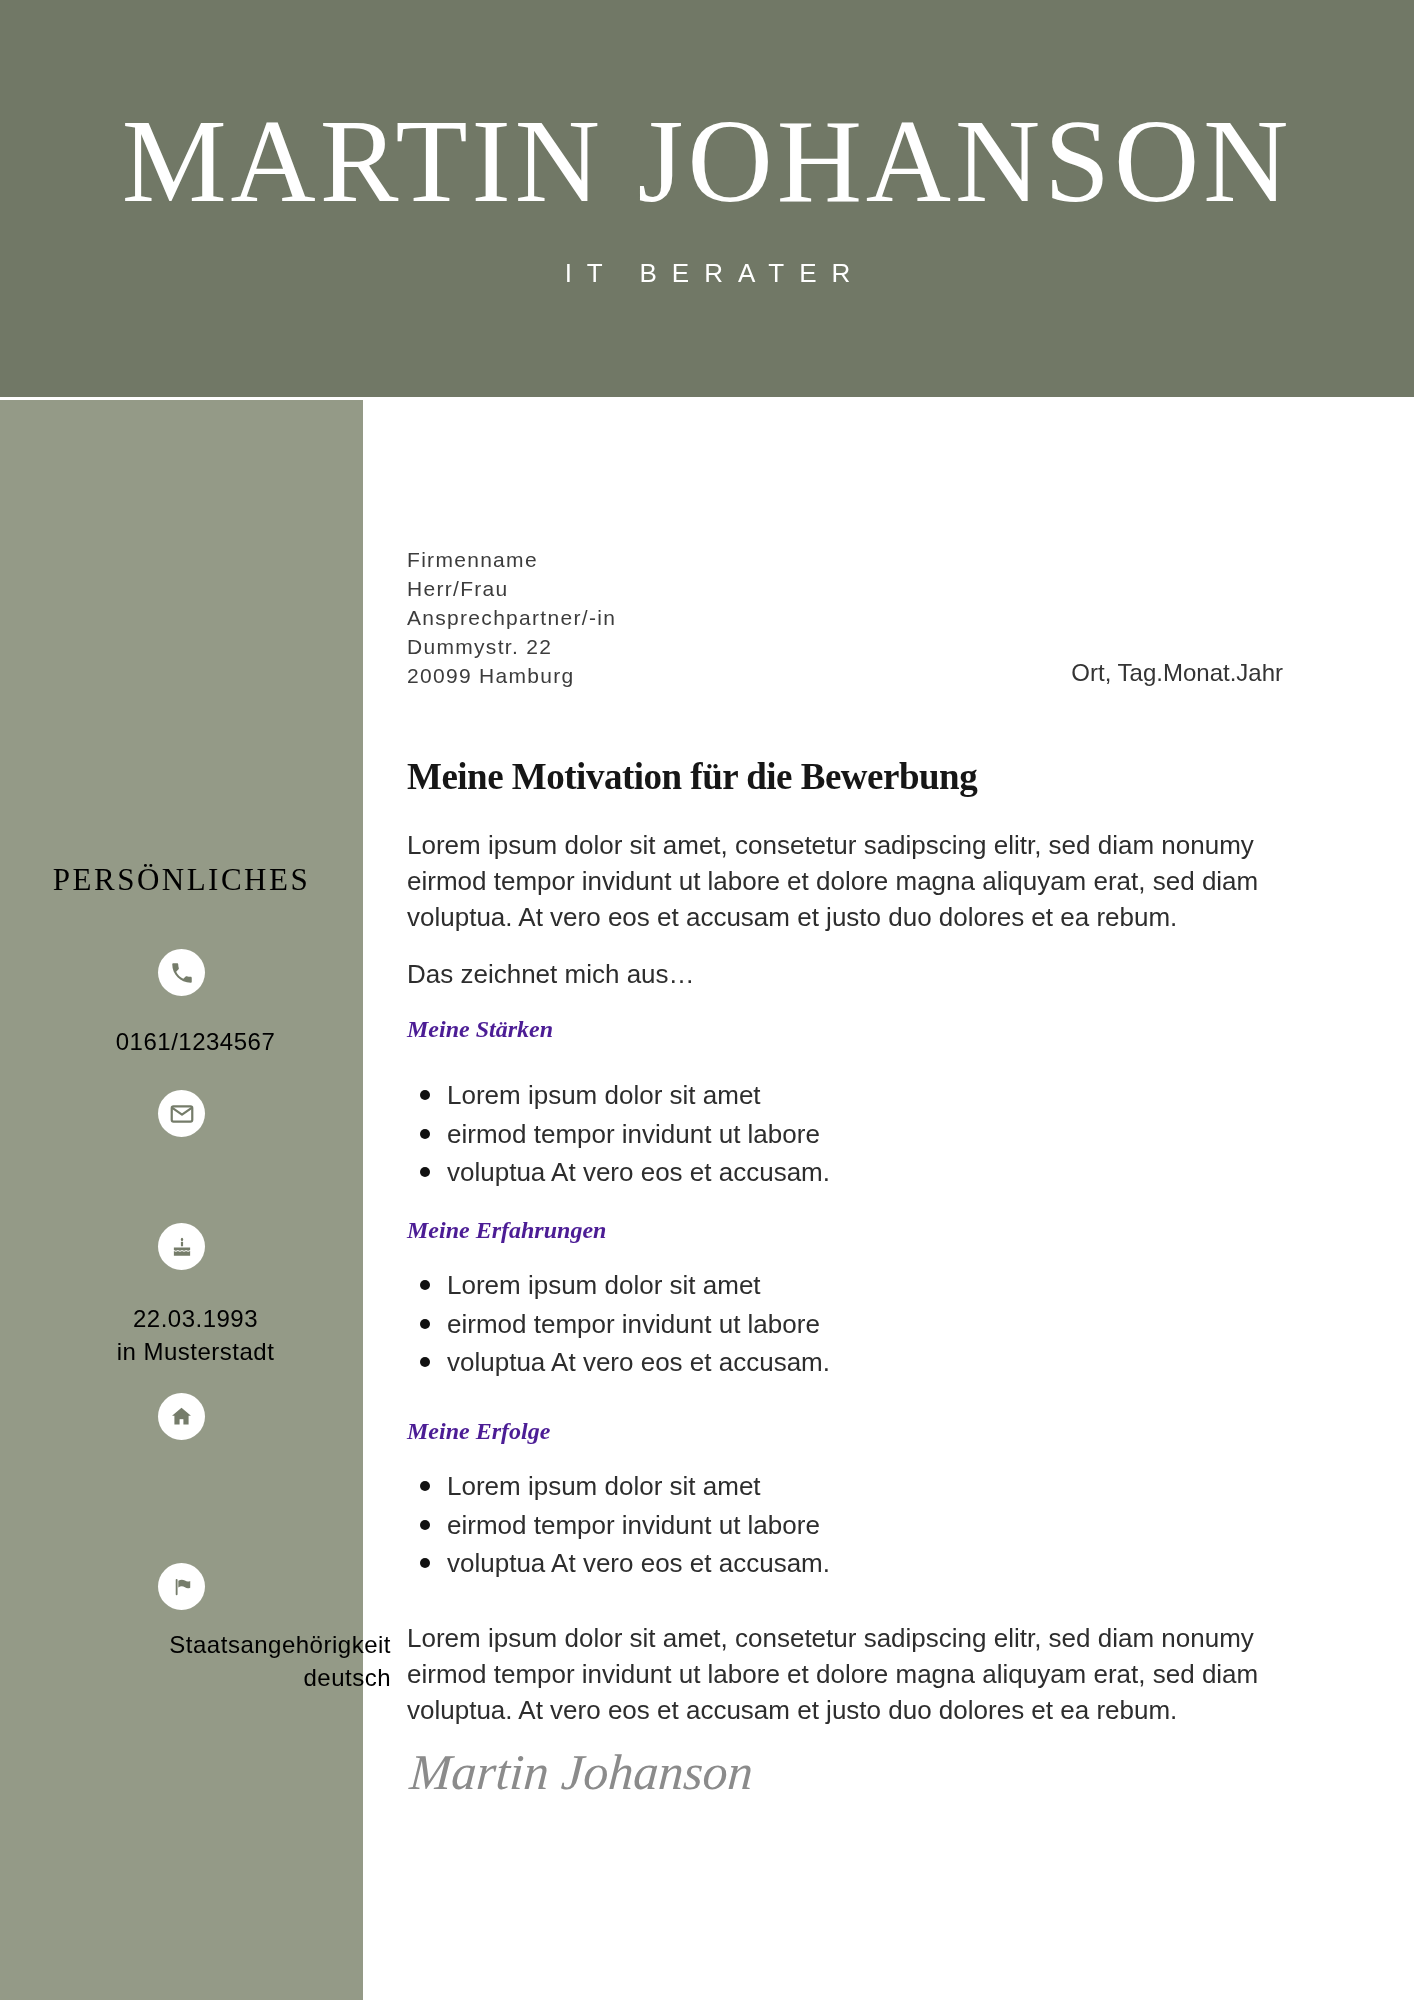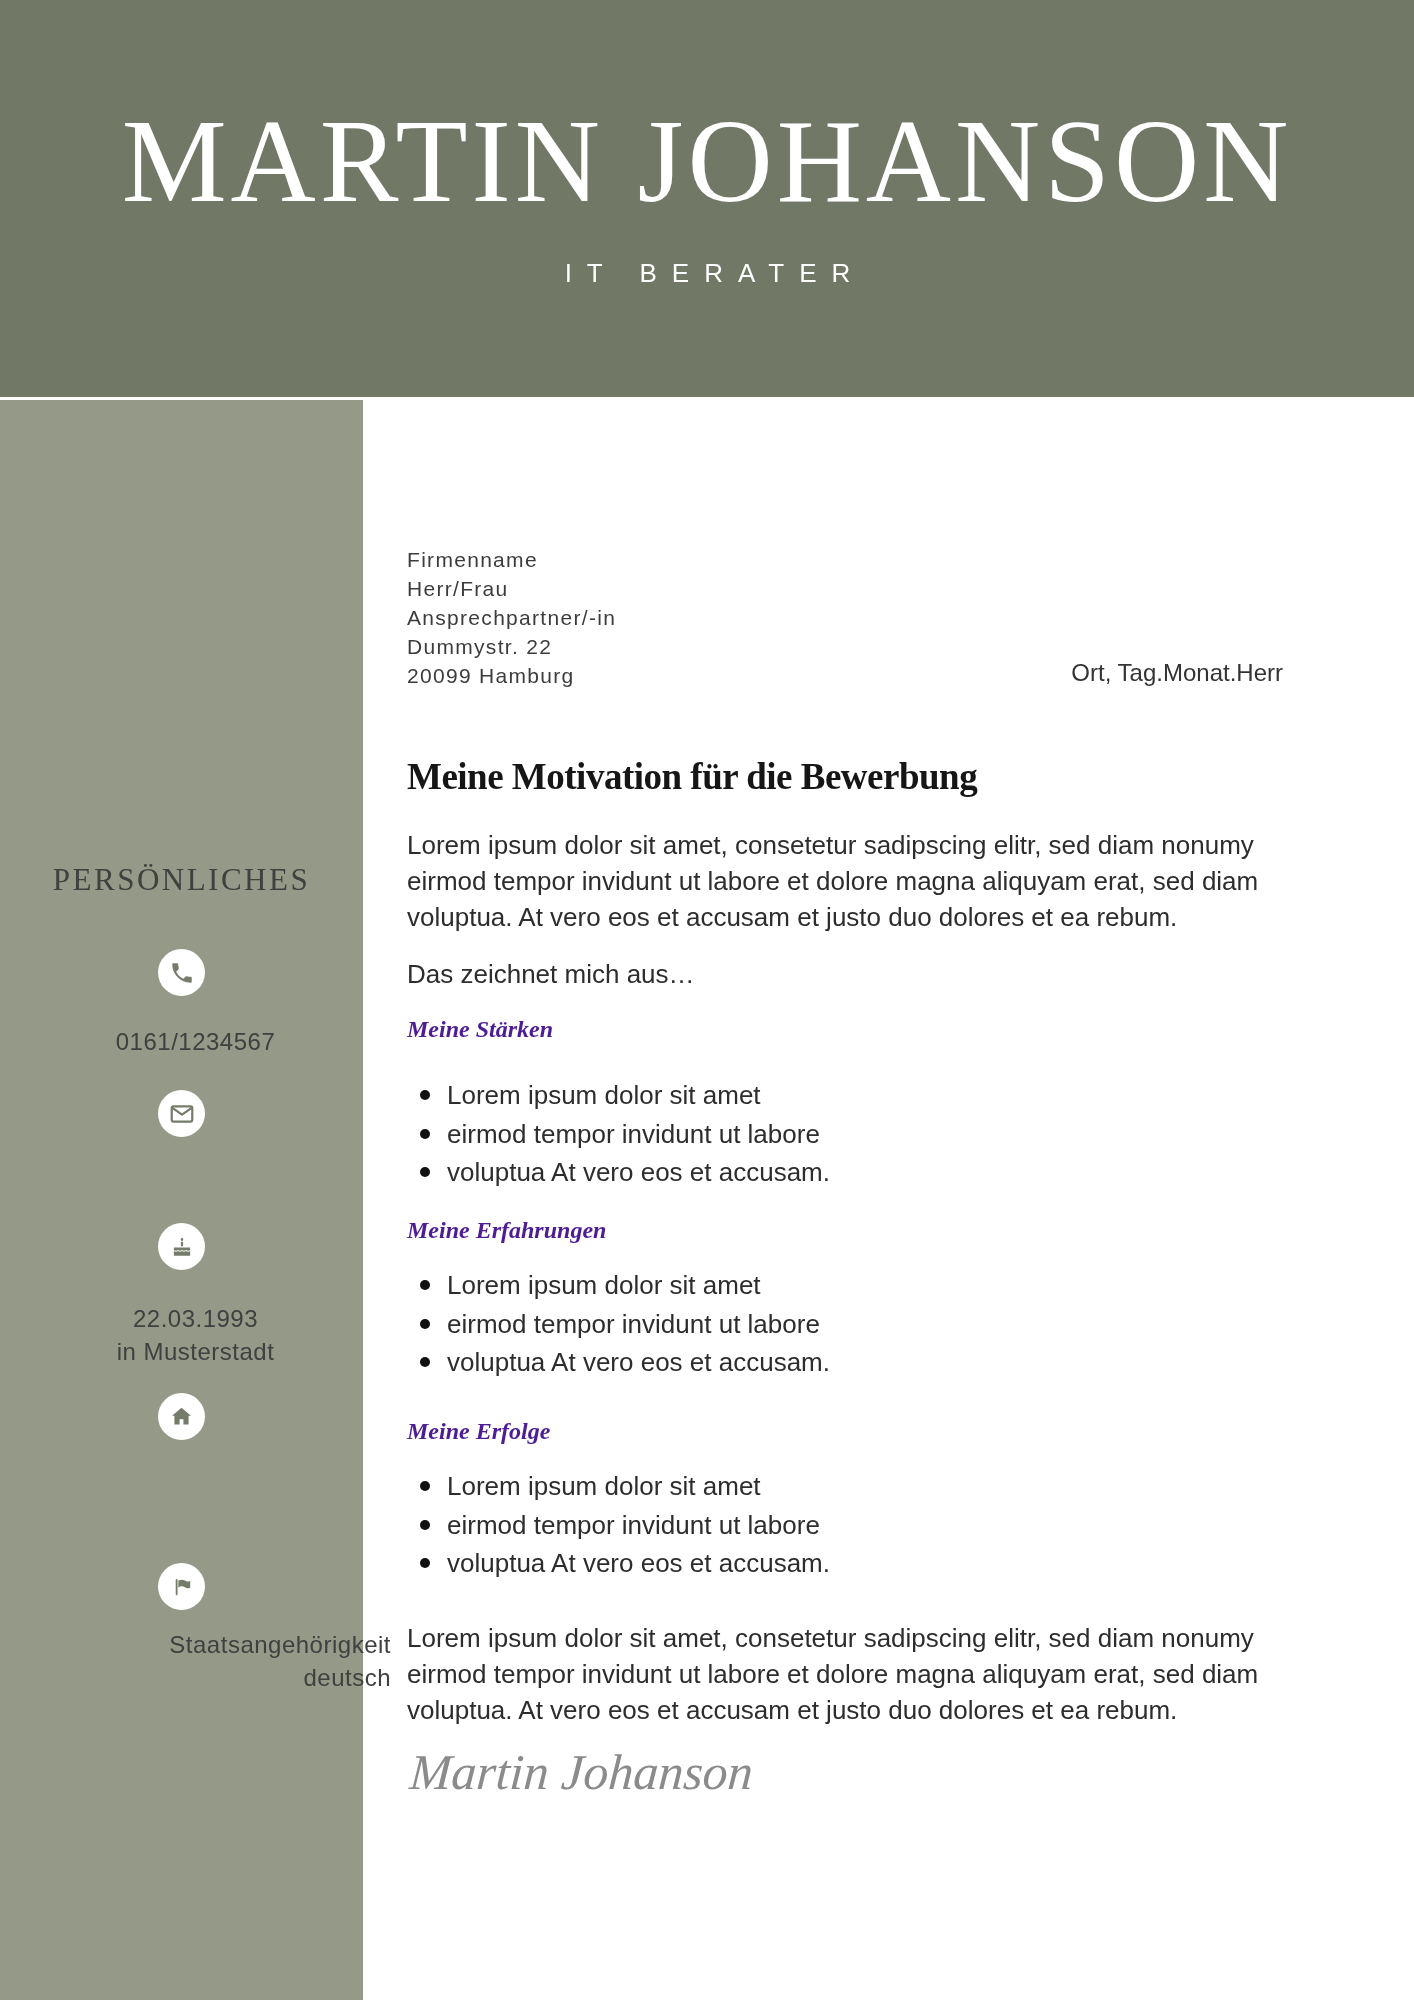--- a/index.html
+++ b/index.html
@@ -159,7 +159,7 @@
 Dummystr. 22
 20099 Hamburg</div>
 
-<div class="letter-date">Ort, Tag.Monat.Herr</div>
+<div class="letter-date">Ort, Tag.Monat.Jahr</div>
 
 <div class="letter-h1">Meine Motivation für die Bewerbung</div>
 

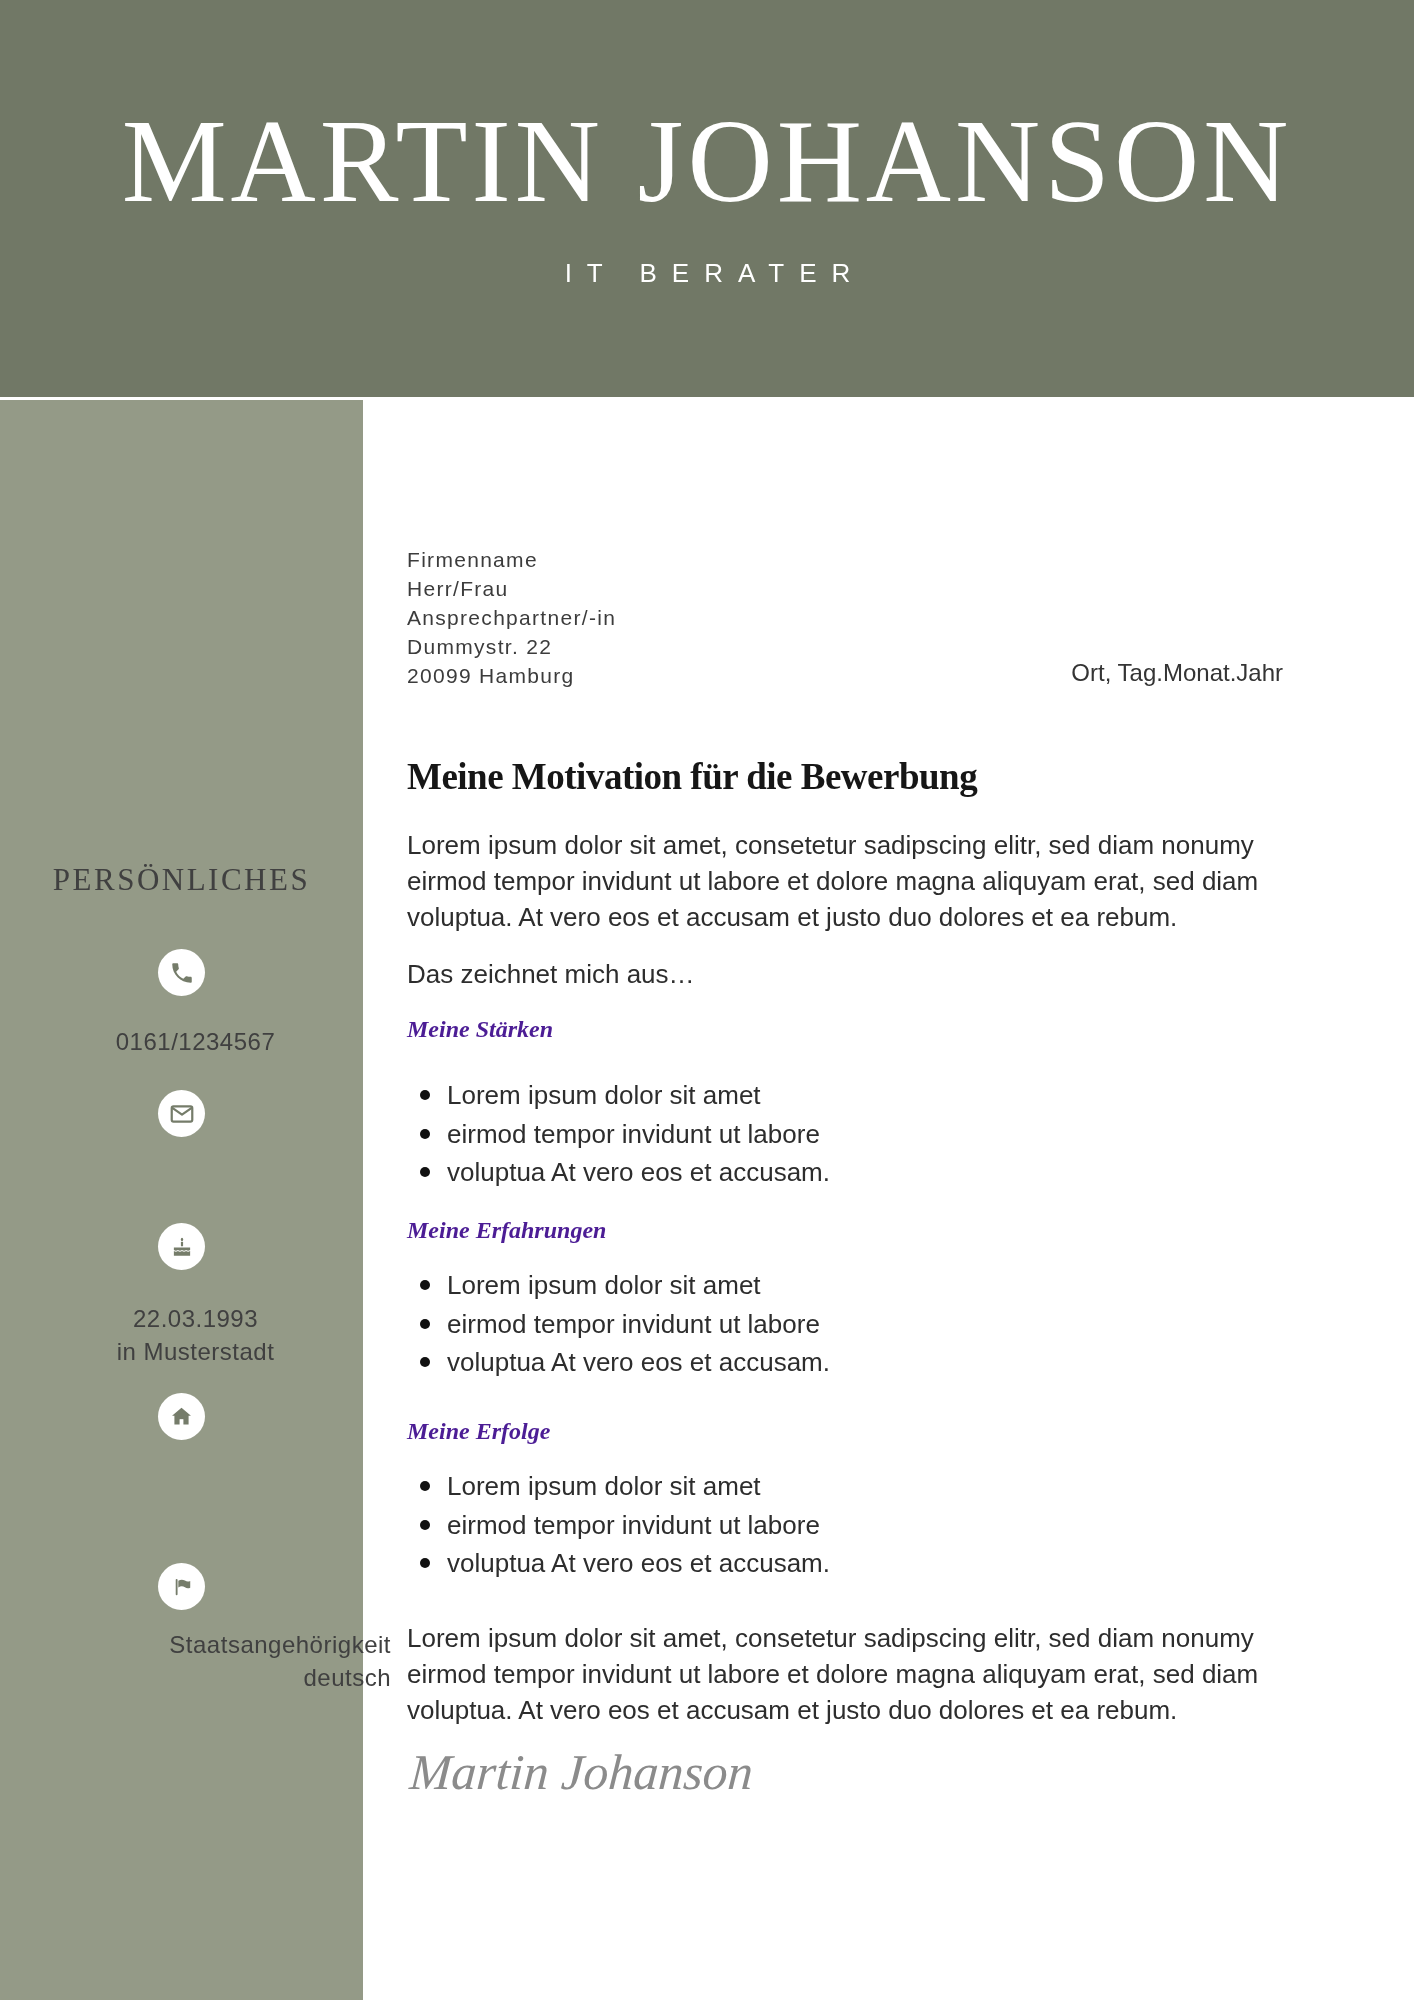--- a/index.html
+++ b/index.html
@@ -31,7 +31,7 @@
   
   .sidebar{
     position:absolute;left:0;top:400px;width:363px;height:1600px;
-    background:#949a87;color:#404040;
+    background:#949a87;color:#000000;
   }
   .side-title{
     position:absolute;left:0;top:462px;width:363px;text-align:center;

